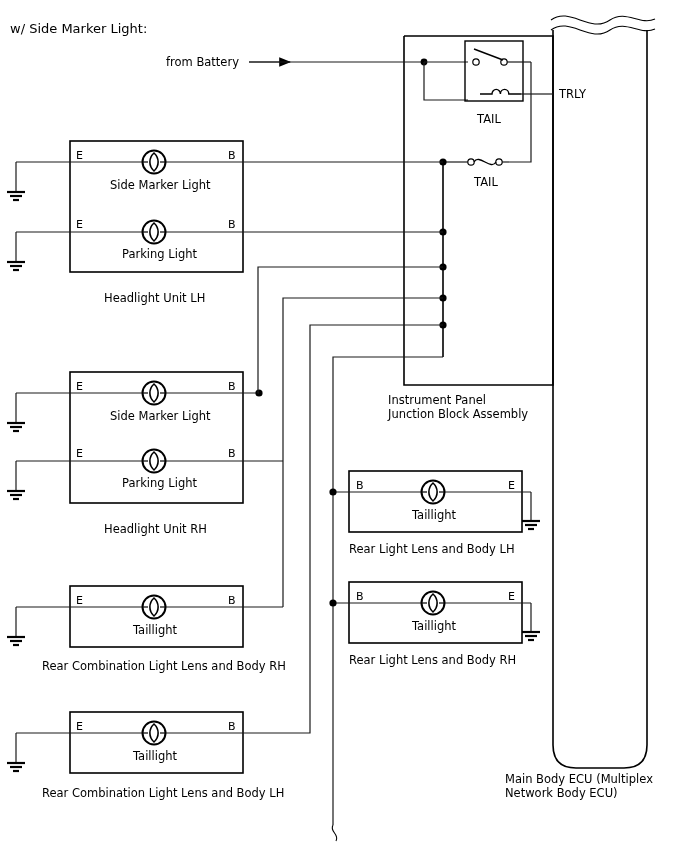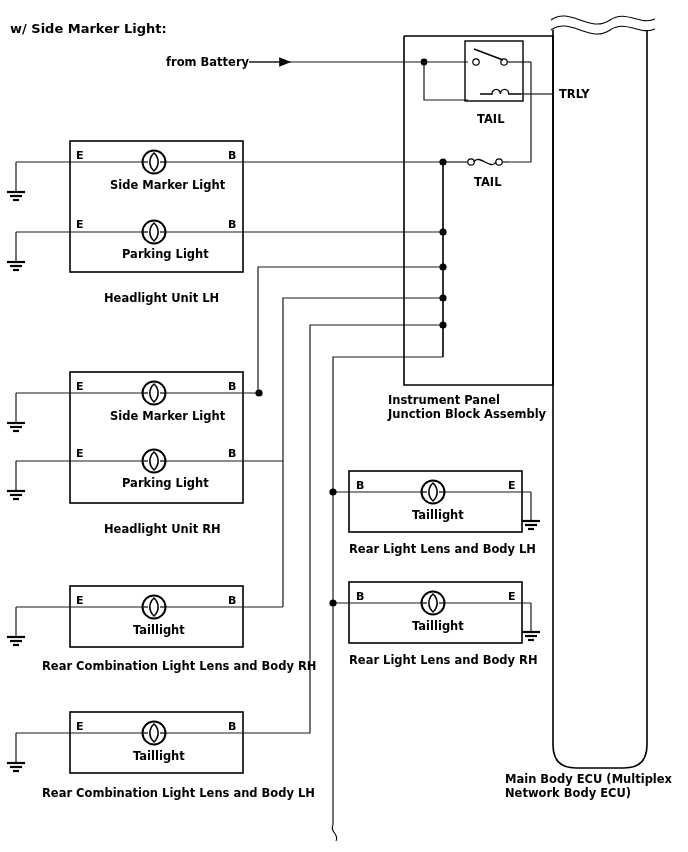--- a/index.html
+++ b/index.html
@@ -4,7 +4,7 @@
 <style>
   html,body{margin:0;padding:0;background:#ffffff;}
   body{width:688px;height:852px;font-family:"DejaVu Sans","Liberation Sans",sans-serif;}
-  #wrap{position:relative;width:688px;height:852px;overflow:hidden;font-weight:bold;}
+  #wrap{position:relative;width:688px;height:852px;overflow:hidden;}
   svg#diagram{position:absolute;left:0;top:0;width:688px;height:852px;}
   .wire{stroke:#1a1a1a;stroke-width:1.2;fill:none;}
   .boxline{stroke:#000;stroke-width:1.6;fill:none;}

